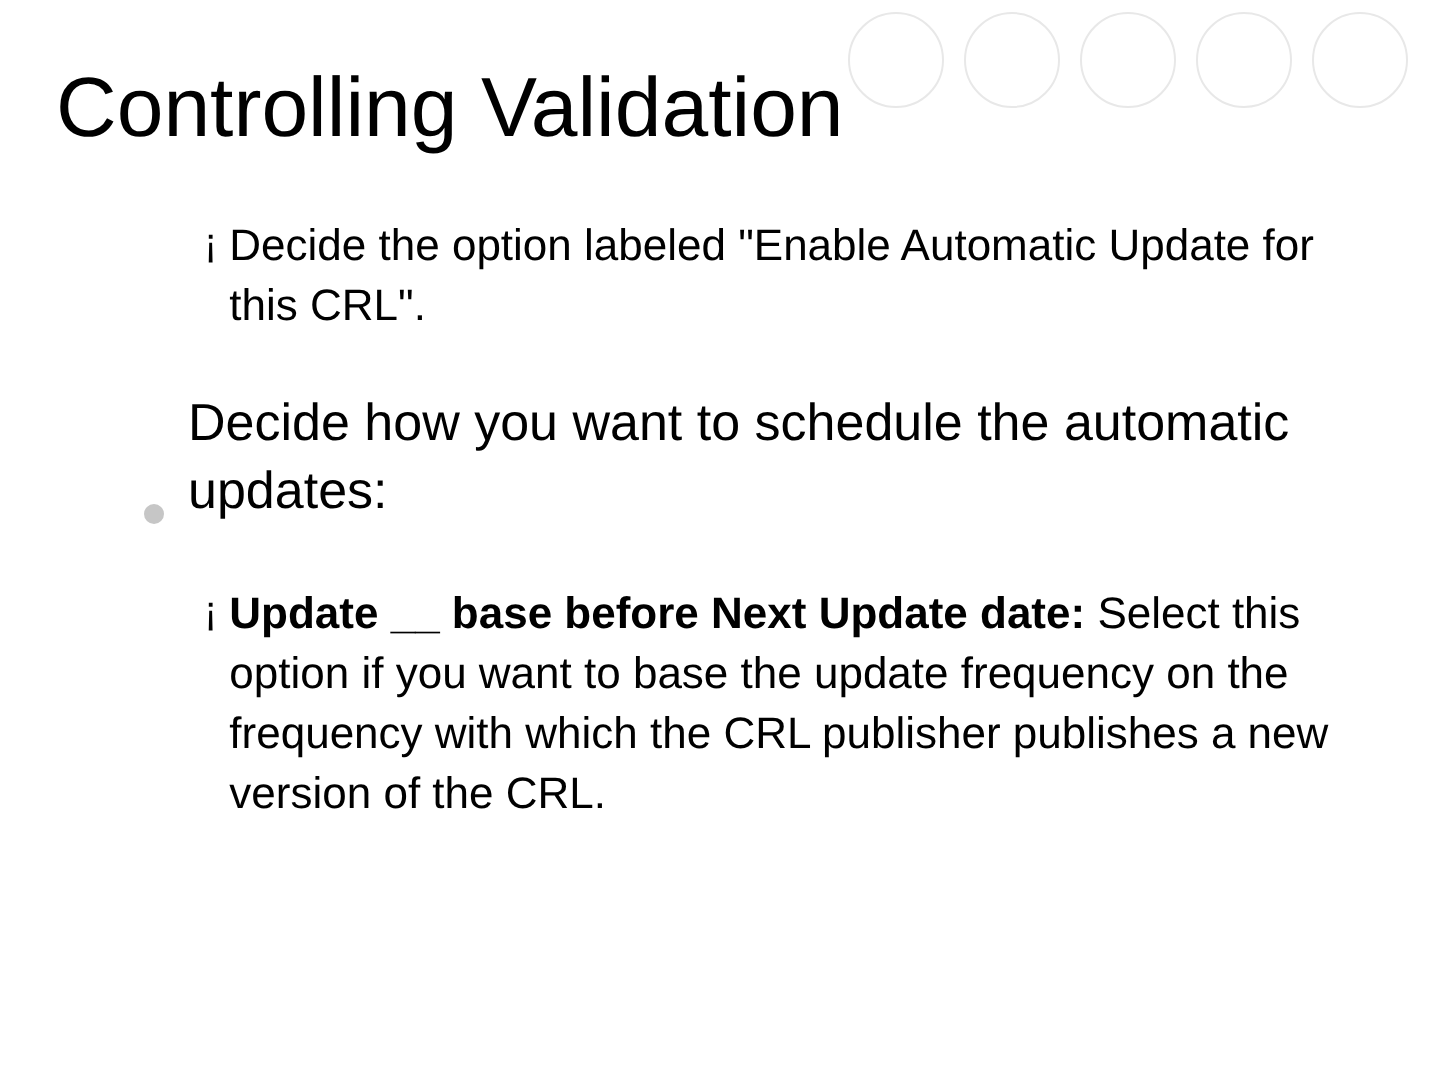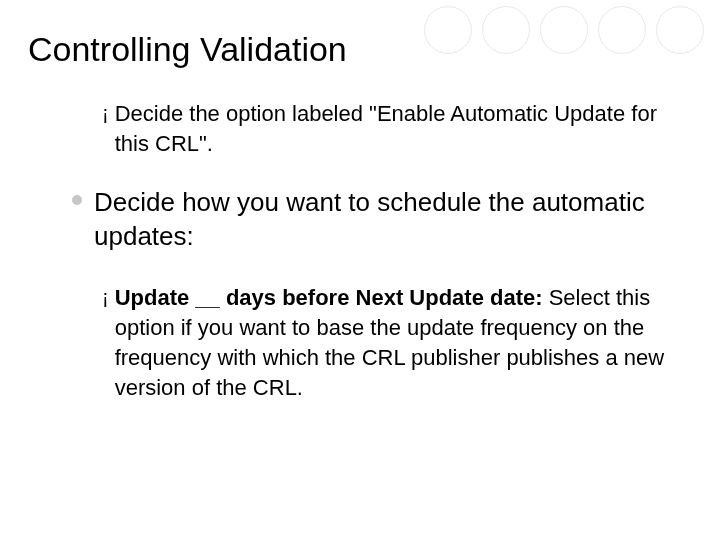--- a/index.html
+++ b/index.html
@@ -32,7 +32,7 @@
     box-sizing: border-box;
   }
   .title {
-    font-size: 34px;
+    font-size: 42px;
     font-weight: 400;
     margin: 0 0 30px 0;
     letter-spacing: 0px;

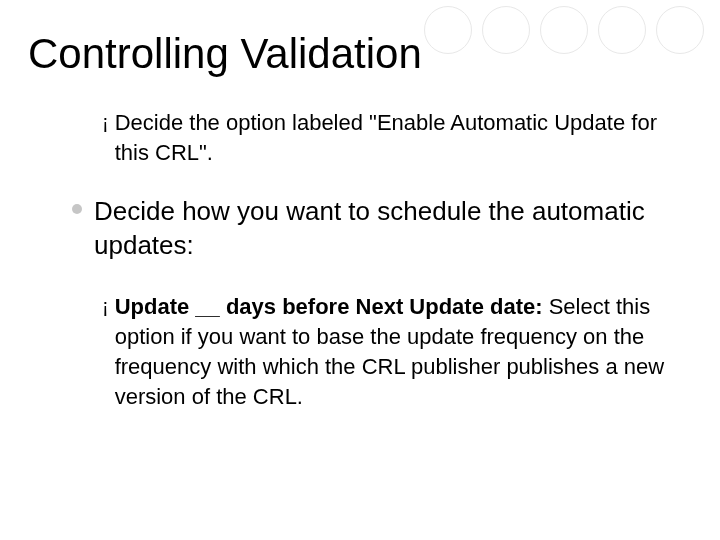--- a/index.html
+++ b/index.html
@@ -47,7 +47,7 @@
   }
   .bullet-row {
     display: flex;
-    align-items: flex-start;
+    align-items: flex-end;
   }
   .sub-row {
     display: flex;

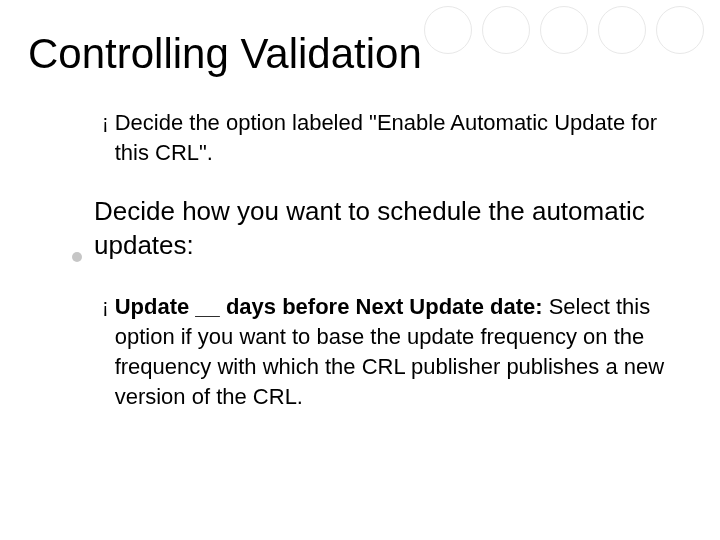--- a/index.html
+++ b/index.html
@@ -118,7 +118,7 @@
     <div class="sub-row">
       <span class="sub-mark">¡</span>
       <div class="lvl2-text">
-        <span class="bold">Update __ days before Next Update date:</span><span> Select this option if you want to base the update frequency on the frequency with which the CRL publisher publishes a new version of the CRL.</span>
+        <span class="bold">Update __ base before Next Update date:</span><span> Select this option if you want to base the update frequency on the frequency with which the CRL publisher publishes a new version of the CRL.</span>
       </div>
     </div>
   </div>

